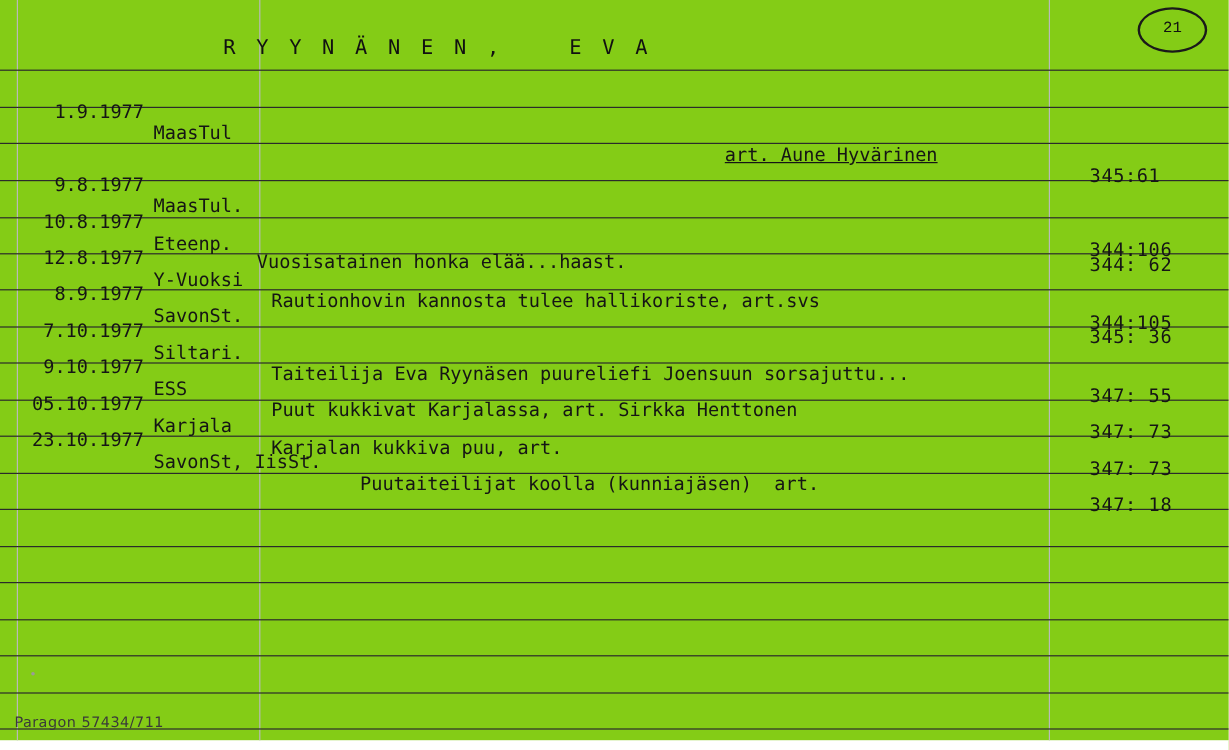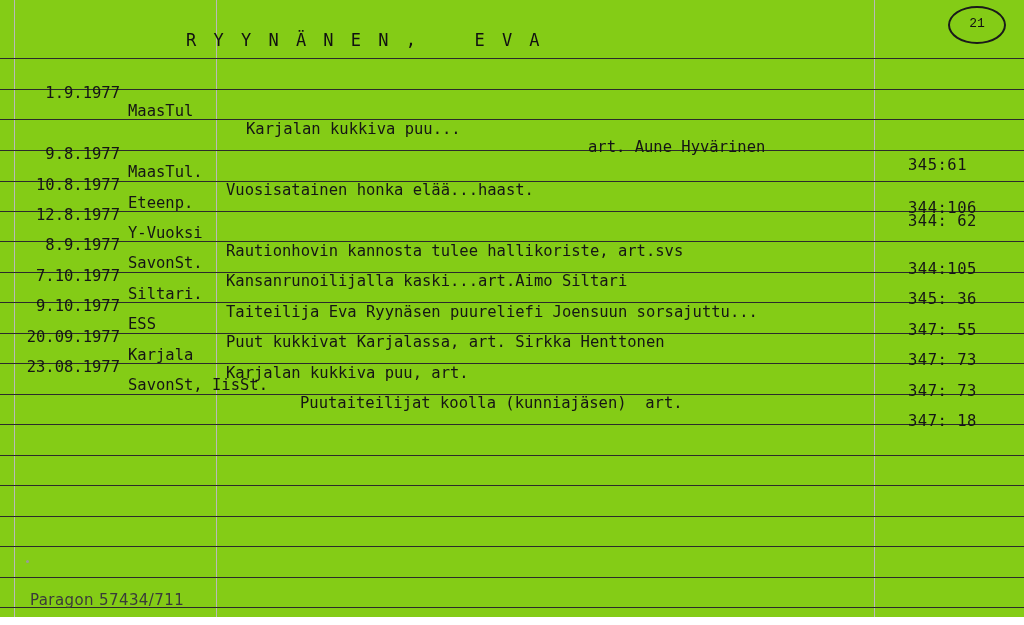--- a/index.html
+++ b/index.html
@@ -154,7 +154,6 @@
   <div class="row" style="top:66px;">
     <span class="c-date">1.9.1977</span>
     <span class="c-paper">MaasTul</span>
-    <span class="c-title" style="left:246px;">Karjalan kukkiva puu...</span>
     <span class="c-art" style="left:588px;">art. Aune Hyvärinen</span>
     <span class="c-ref">345:61</span>
   </div>

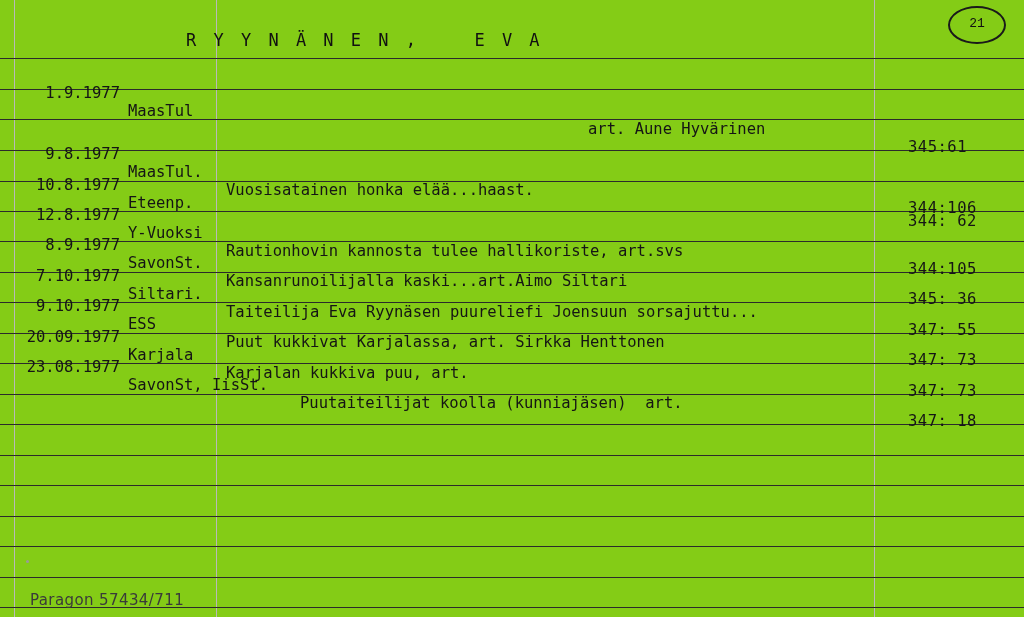--- a/index.html
+++ b/index.html
@@ -154,7 +154,7 @@
   <div class="row" style="top:66px;">
     <span class="c-date">1.9.1977</span>
     <span class="c-paper">MaasTul</span>
-    <span class="c-art" style="left:588px;">art. Aune Hyvärinen</span>
+    <span class="c-art" style="left:604px;text-decoration:underline;">art. Aune Hyvärinen</span>
     <span class="c-ref">345:61</span>
   </div>
 

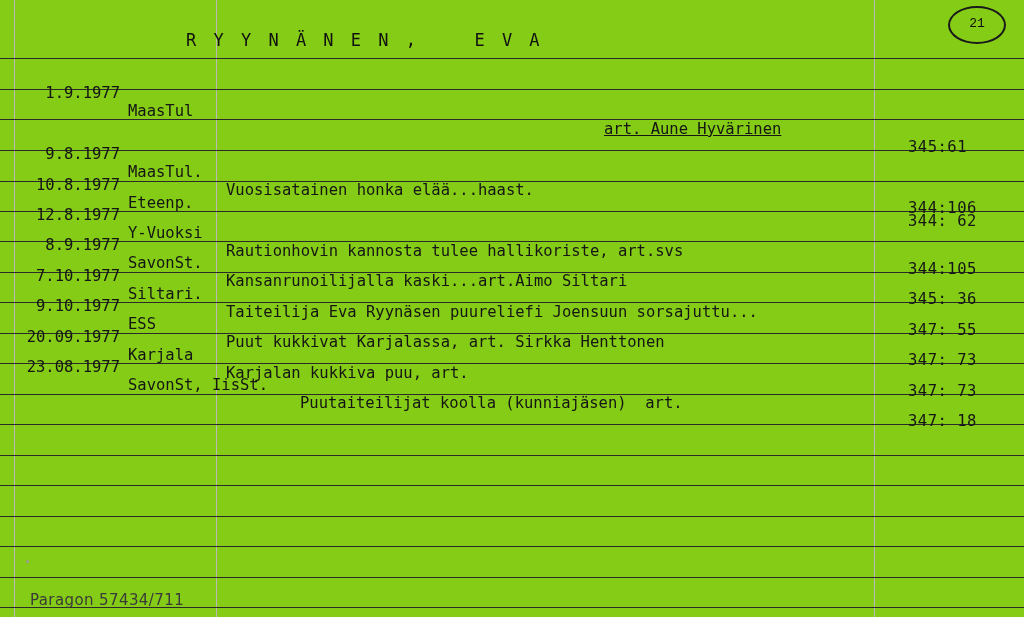--- a/index.html
+++ b/index.html
@@ -162,7 +162,7 @@
   <div class="row" style="top:127px;">
     <span class="c-date">9.8.1977</span>
     <span class="c-paper">MaasTul.</span>
-    <span class="c-title" style="left:226px;">Vuosisatainen honka elää...haast.</span>
+    <span class="c-title" style="left:214px;margin-top:28px;">Vuosisatainen honka elää...haast.</span>
     <span class="c-ref">344:106</span>
   </div>
 

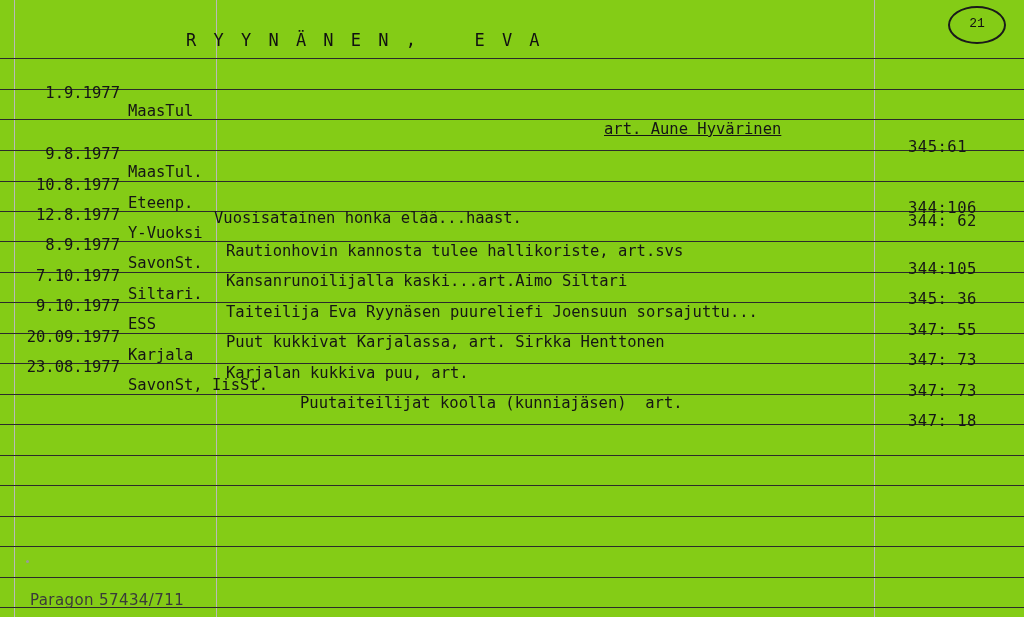--- a/index.html
+++ b/index.html
@@ -182,7 +182,6 @@
   <div class="row" style="top:218px;">
     <span class="c-date">8.9.1977</span>
     <span class="c-paper">SavonSt.</span>
-    <span class="c-title" style="left:226px;">Kansanrunoilijalla kaski...art.Aimo Siltari</span>
     <span class="c-ref">345: 36</span>
   </div>
 

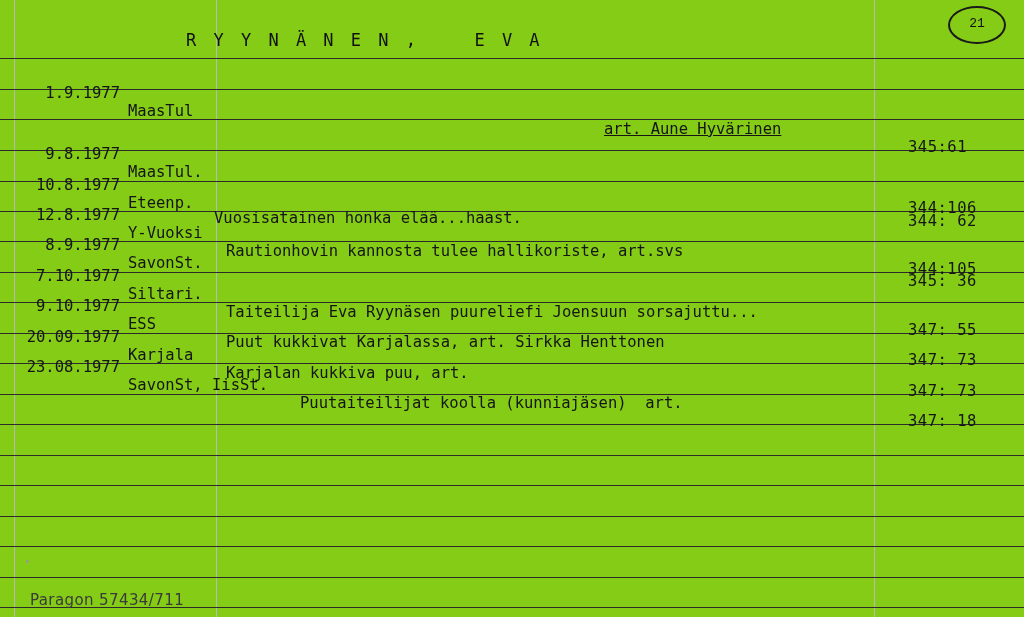--- a/index.html
+++ b/index.html
@@ -200,7 +200,7 @@
   </div>
 
   <div class="row" style="top:310px;">
-    <span class="c-date">20.09.1977</span>
+    <span class="c-date">05.10.1977</span>
     <span class="c-paper">Karjala</span>
     <span class="c-title" style="left:226px;">Karjalan kukkiva puu, art.</span>
     <span class="c-ref">347: 73</span>

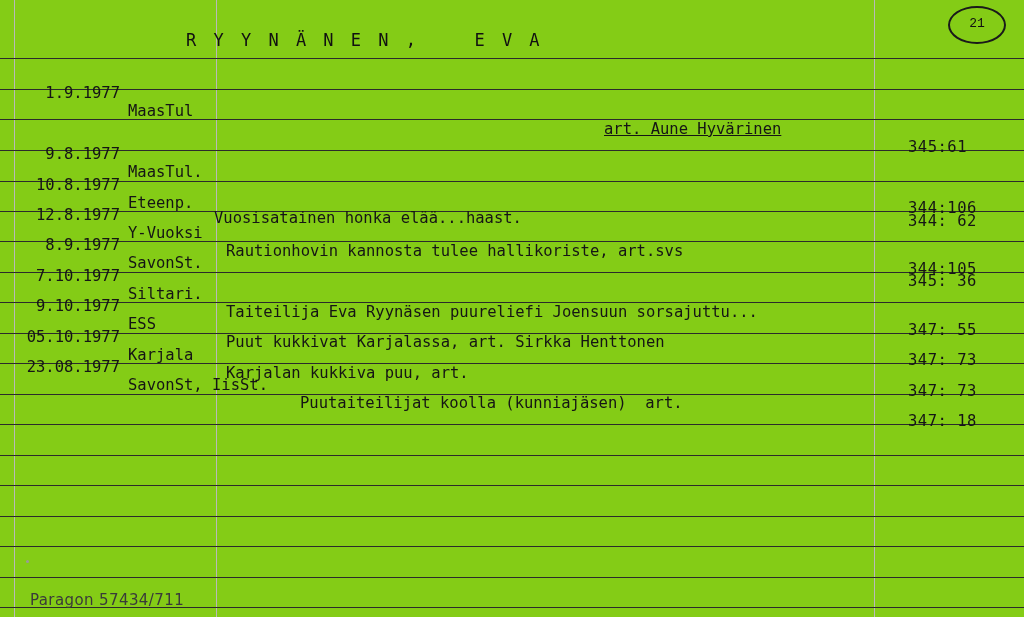--- a/index.html
+++ b/index.html
@@ -207,7 +207,7 @@
   </div>
 
   <div class="row" style="top:340px;">
-    <span class="c-date">23.08.1977</span>
+    <span class="c-date">23.10.1977</span>
     <span class="c-paper">SavonSt, IisSt.</span>
     <span class="c-title" style="left:300px;">Puutaiteilijat koolla (kunniajäsen)  art.</span>
     <span class="c-ref">347: 18</span>

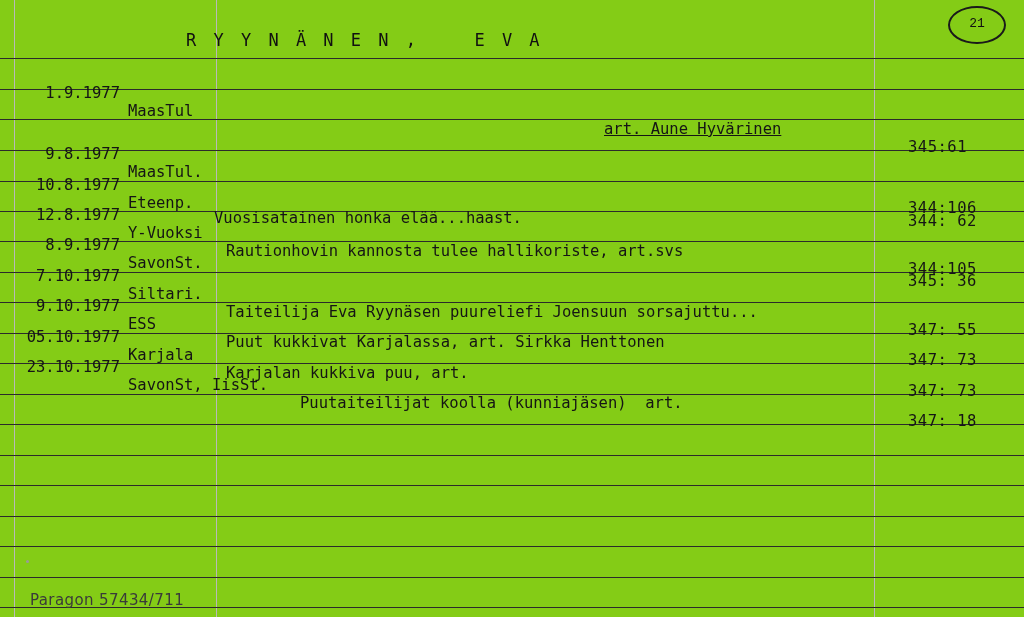--- a/index.html
+++ b/index.html
@@ -100,10 +100,10 @@
   
   #footer {
     position: absolute;
-    left: 30px;
+    left: 12px;
     bottom: 8px;
     font-family: "DejaVu Sans", sans-serif;
-    font-size: 15px;
+    font-size: 12px;
     color: #3a3a3a;
     letter-spacing: 0.4px;
   }

